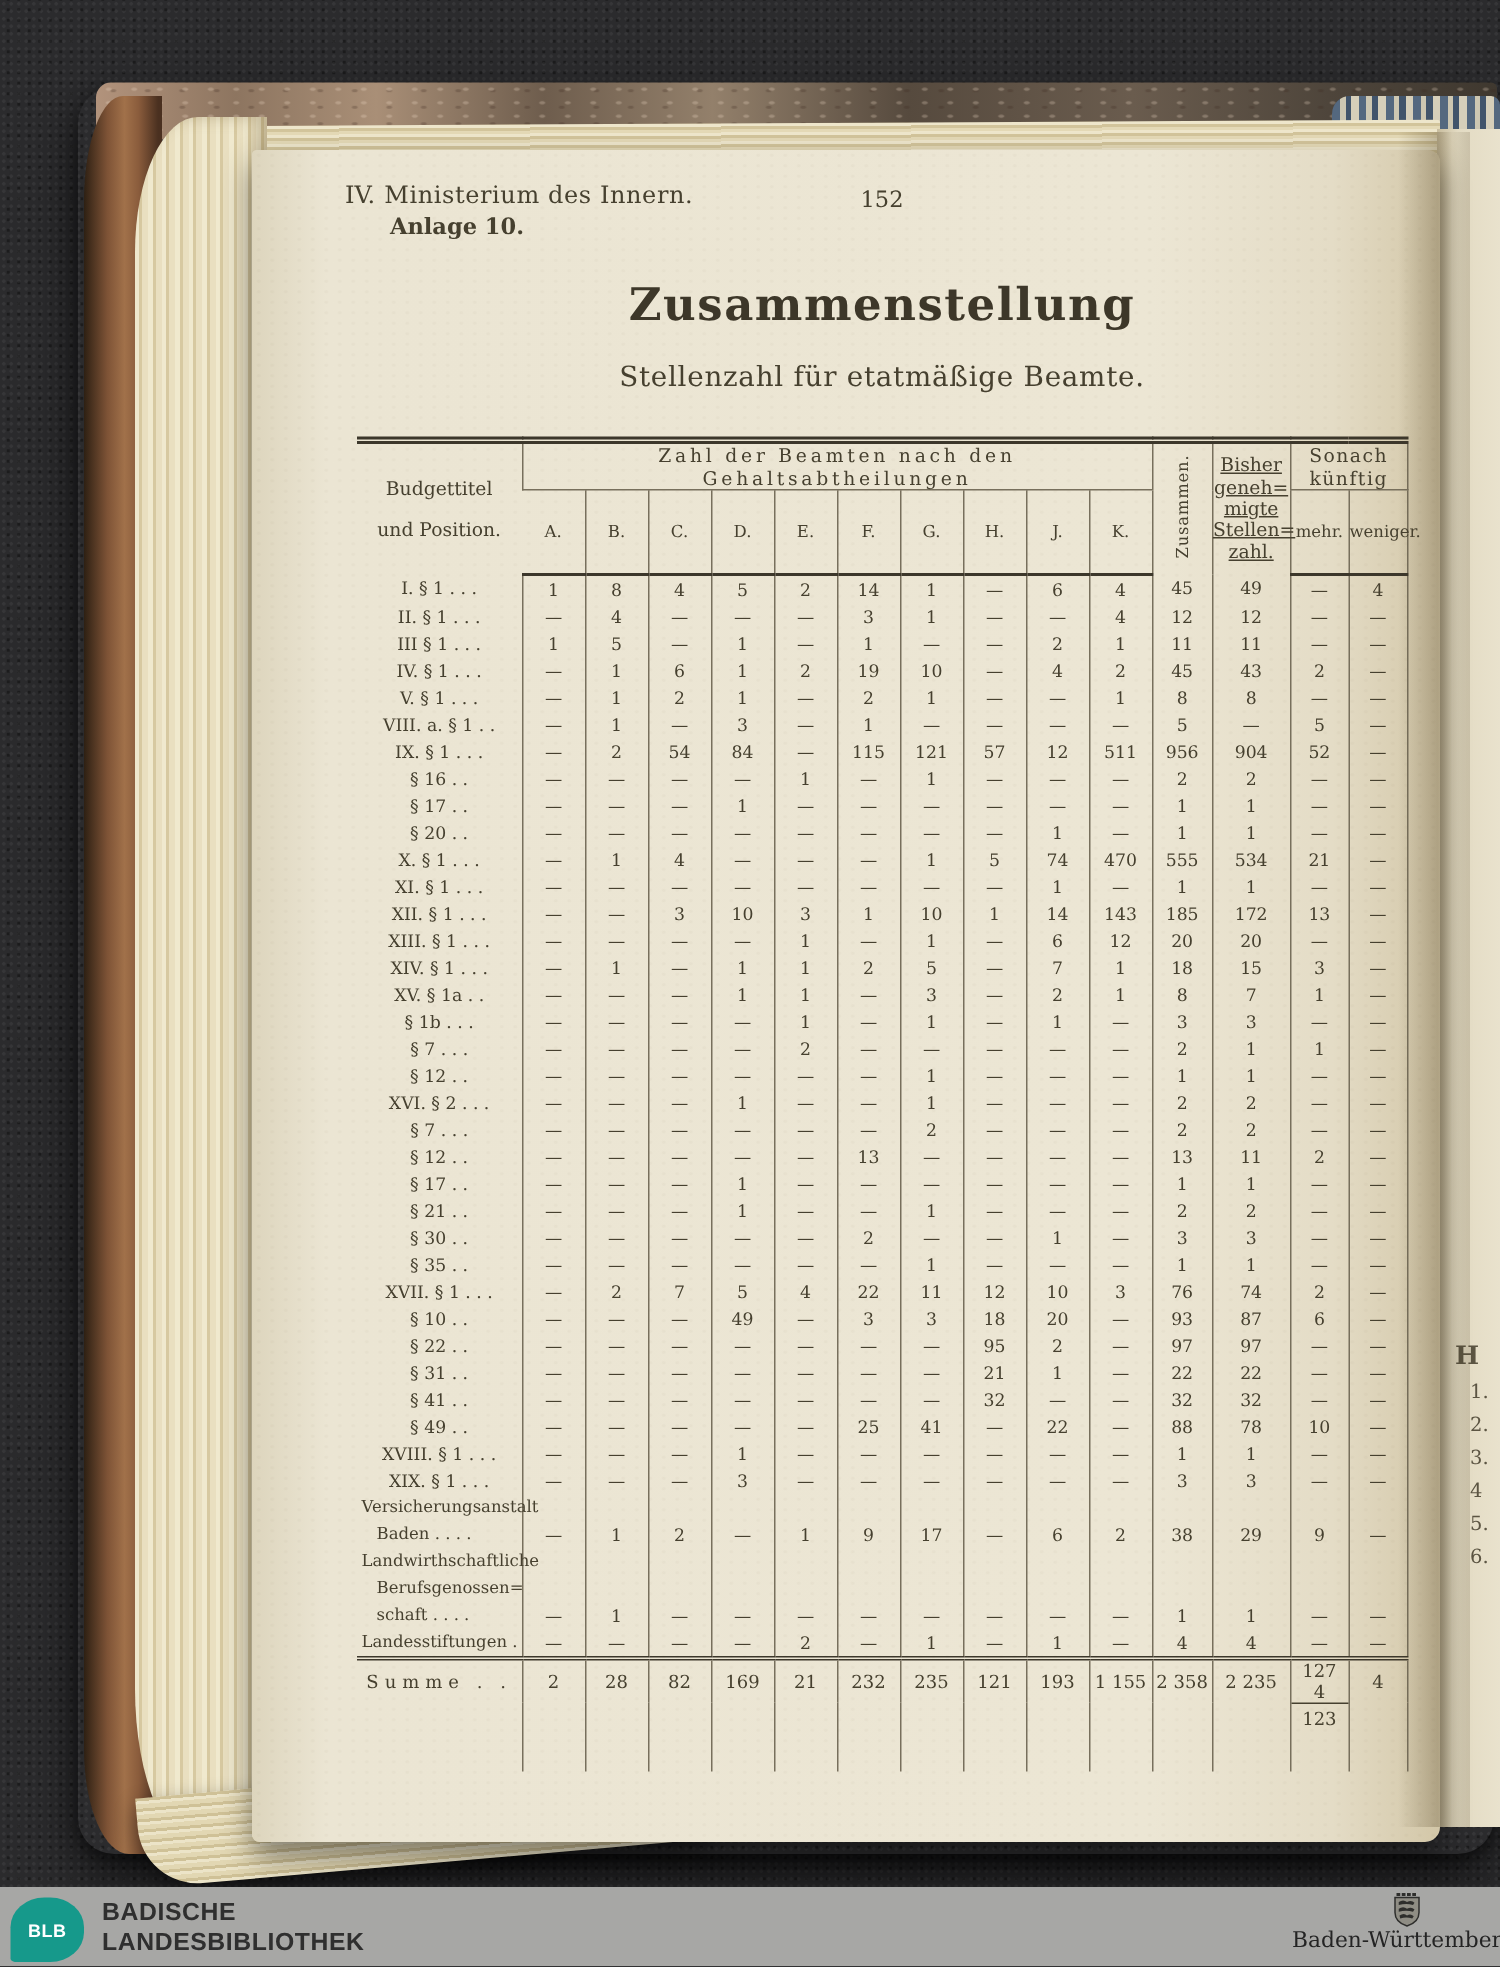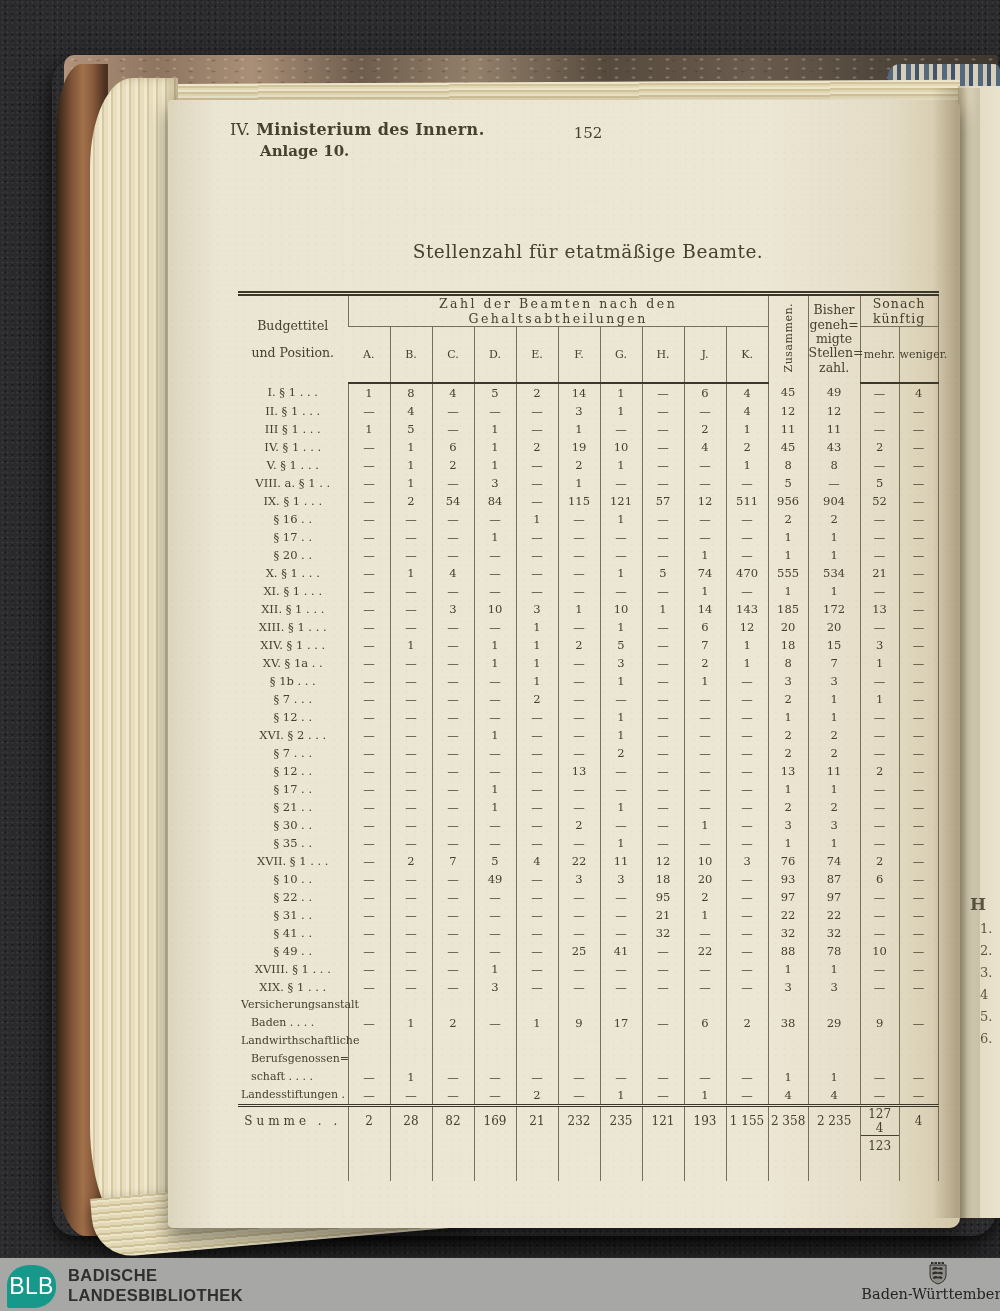--- a/index.html
+++ b/index.html
@@ -55,7 +55,7 @@
   .content { position:absolute; inset:0; color:#46402f; }
   .page-head { position:absolute; left:62px; top:20px; font-size:16px; }
   .page-head .sec { font-weight:normal; margin-right:6px; }
-  .page-head .ttl { font-weight:bold; letter-spacing:.4px;text-align:center; }
+  .page-head .ttl { font-weight:normal; letter-spacing:.4px;text-align:center; }
   .page-head .annex { font-weight:bold; margin:3px 0 16px 30px; font-size:15px; }
   .page-no { position:absolute; left:390px; top:24px; width:60px; text-align:center; font-size:15px; }
   .doc-title { position:absolute; left:70px; top:86px; width:700px; text-align:center;

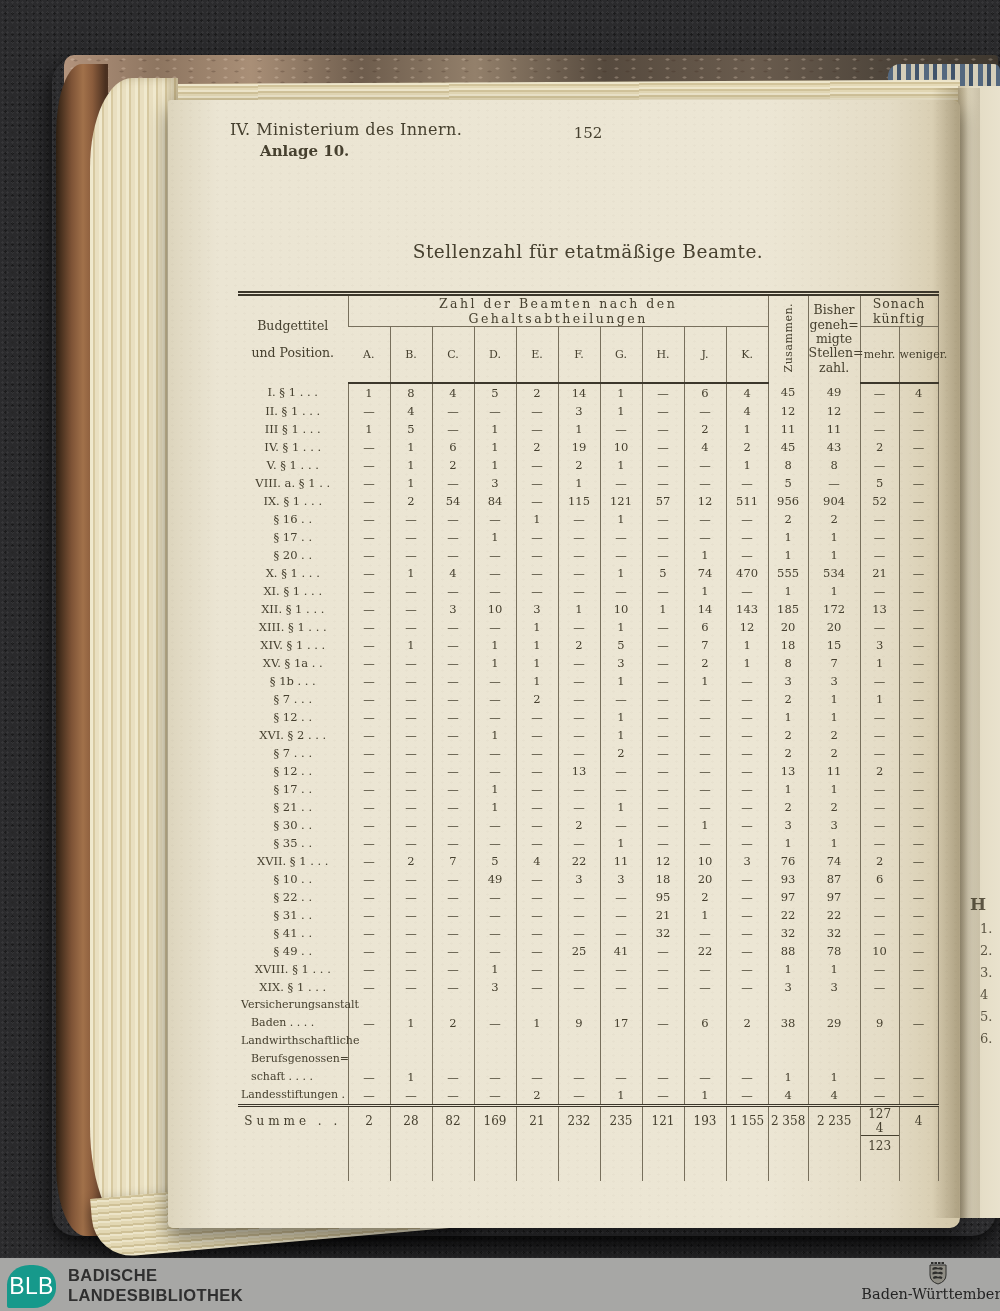--- a/index.html
+++ b/index.html
@@ -147,6 +147,7 @@
       </div>
       <div class="page-no">152</div>
 
+      <div class="doc-title">Zusammenstellung</div>
       <div class="doc-sub2">Stellenzahl für etatmäßige Beamte.</div>
 
       <table class="budget">

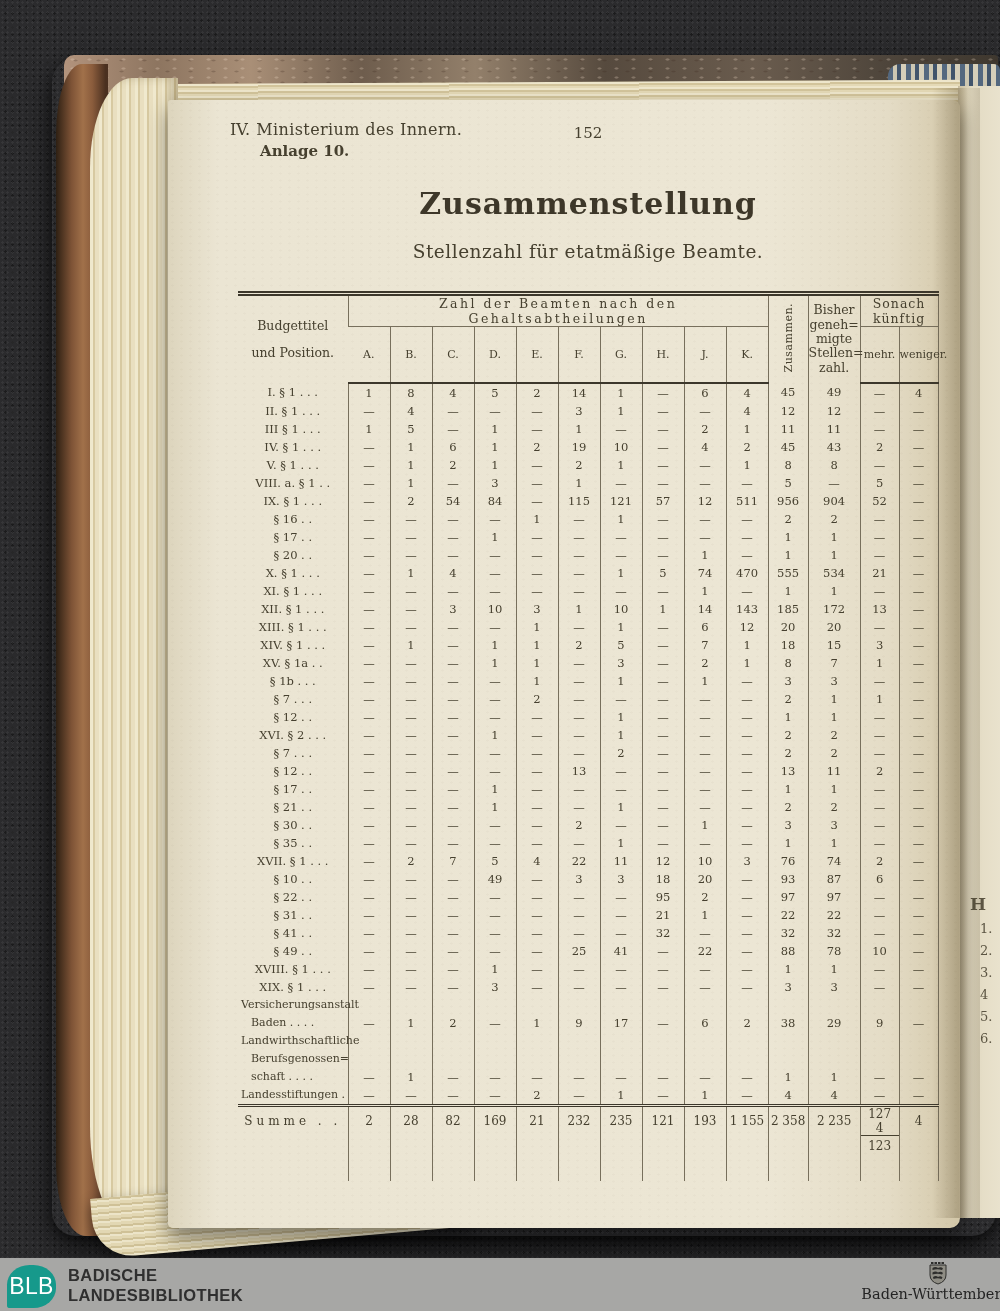--- a/index.html
+++ b/index.html
@@ -80,7 +80,7 @@
   th.grp { letter-spacing:2.5px; border-bottom:1px solid #776f5c; font-size:12.5px; }
   th.sonach { border-bottom:1px solid #776f5c; font-size:11.5px; letter-spacing:1px; }
   th.zus .vert { writing-mode:vertical-rl; transform:rotate(180deg); font-size:11px; letter-spacing:.5px; }
-  th.bisher { font-size:10px; line-height:1.15; }
+  th.bisher { font-size:10px; line-height:1.15;text-decoration:underline; }
   th.mw { font-size:10.5px; }
   tbody td { height:18px; line-height:18px; font-size:11.5px; white-space:nowrap; }
   td.lbl { text-align:right; padding-right:12px; }

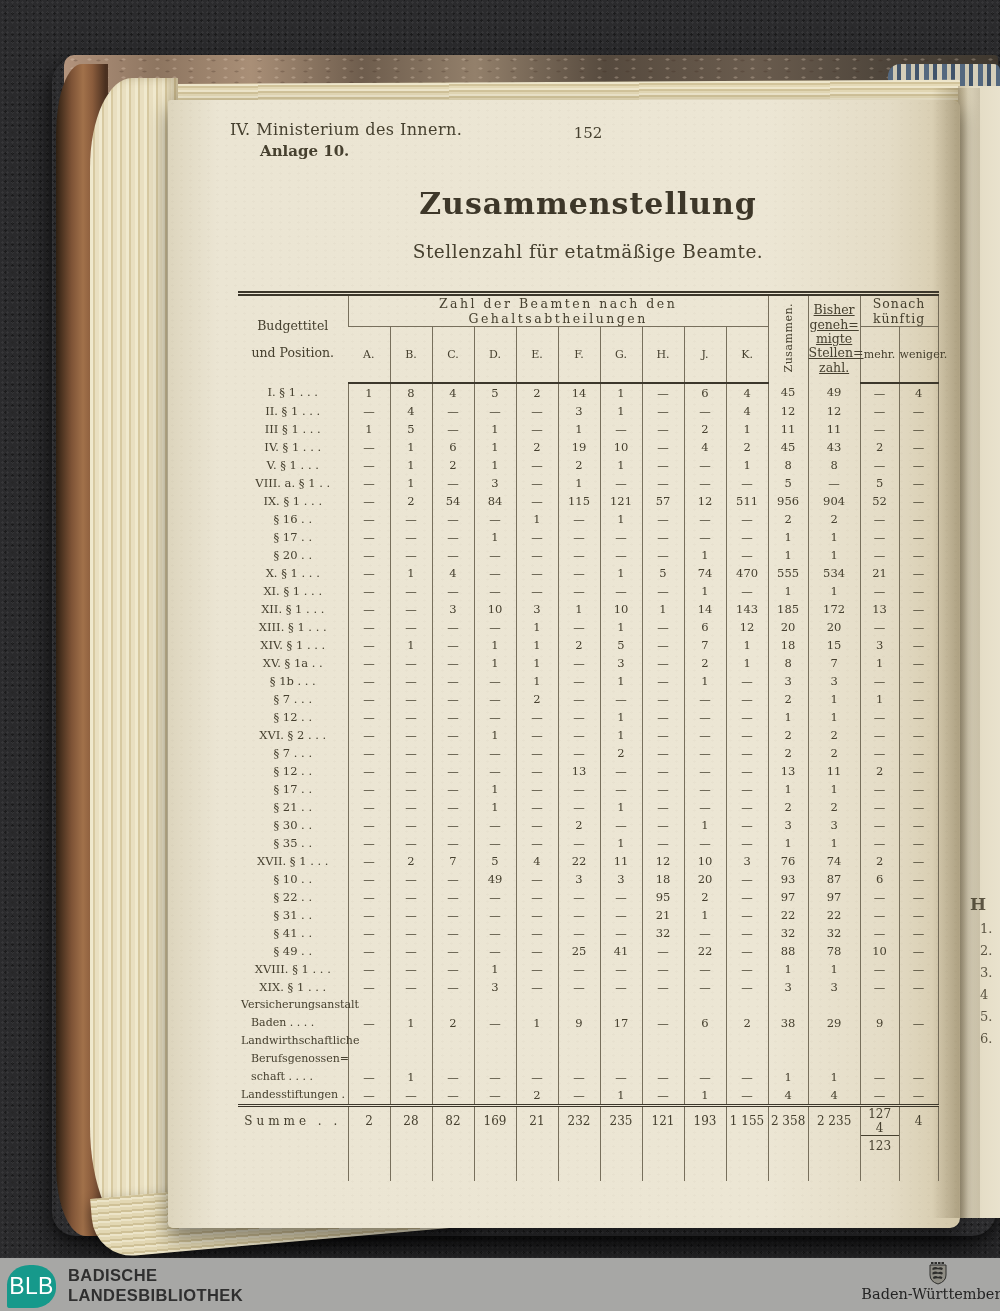--- a/index.html
+++ b/index.html
@@ -101,7 +101,7 @@
   .bar { position:absolute; left:0; top:1258px; width:1000px; height:53px; background:#a7a7a5; }
   .blb-logo { position:absolute; left:7px; top:7px; width:49px; height:43px;
     border-radius:46% 46% 46% 6%; display:flex; align-items:center; justify-content:center;
-    font-family:"Liberation Sans", sans-serif; font-weight:normal; font-size:23px; color:#fff; letter-spacing:.3px; }
+    font-family:"Liberation Sans", sans-serif; font-weight:bold; font-size:12px; color:#fff; letter-spacing:.3px; }
   .lib-name { position:absolute; left:68px; top:7px; font-family:"Liberation Sans", sans-serif;
     font-weight:bold; font-size:16.5px; line-height:20px; color:#2f2f2f; letter-spacing:.4px; }
   .arms { position:absolute; left:928px; top:3px; width:20px; height:25px; }

